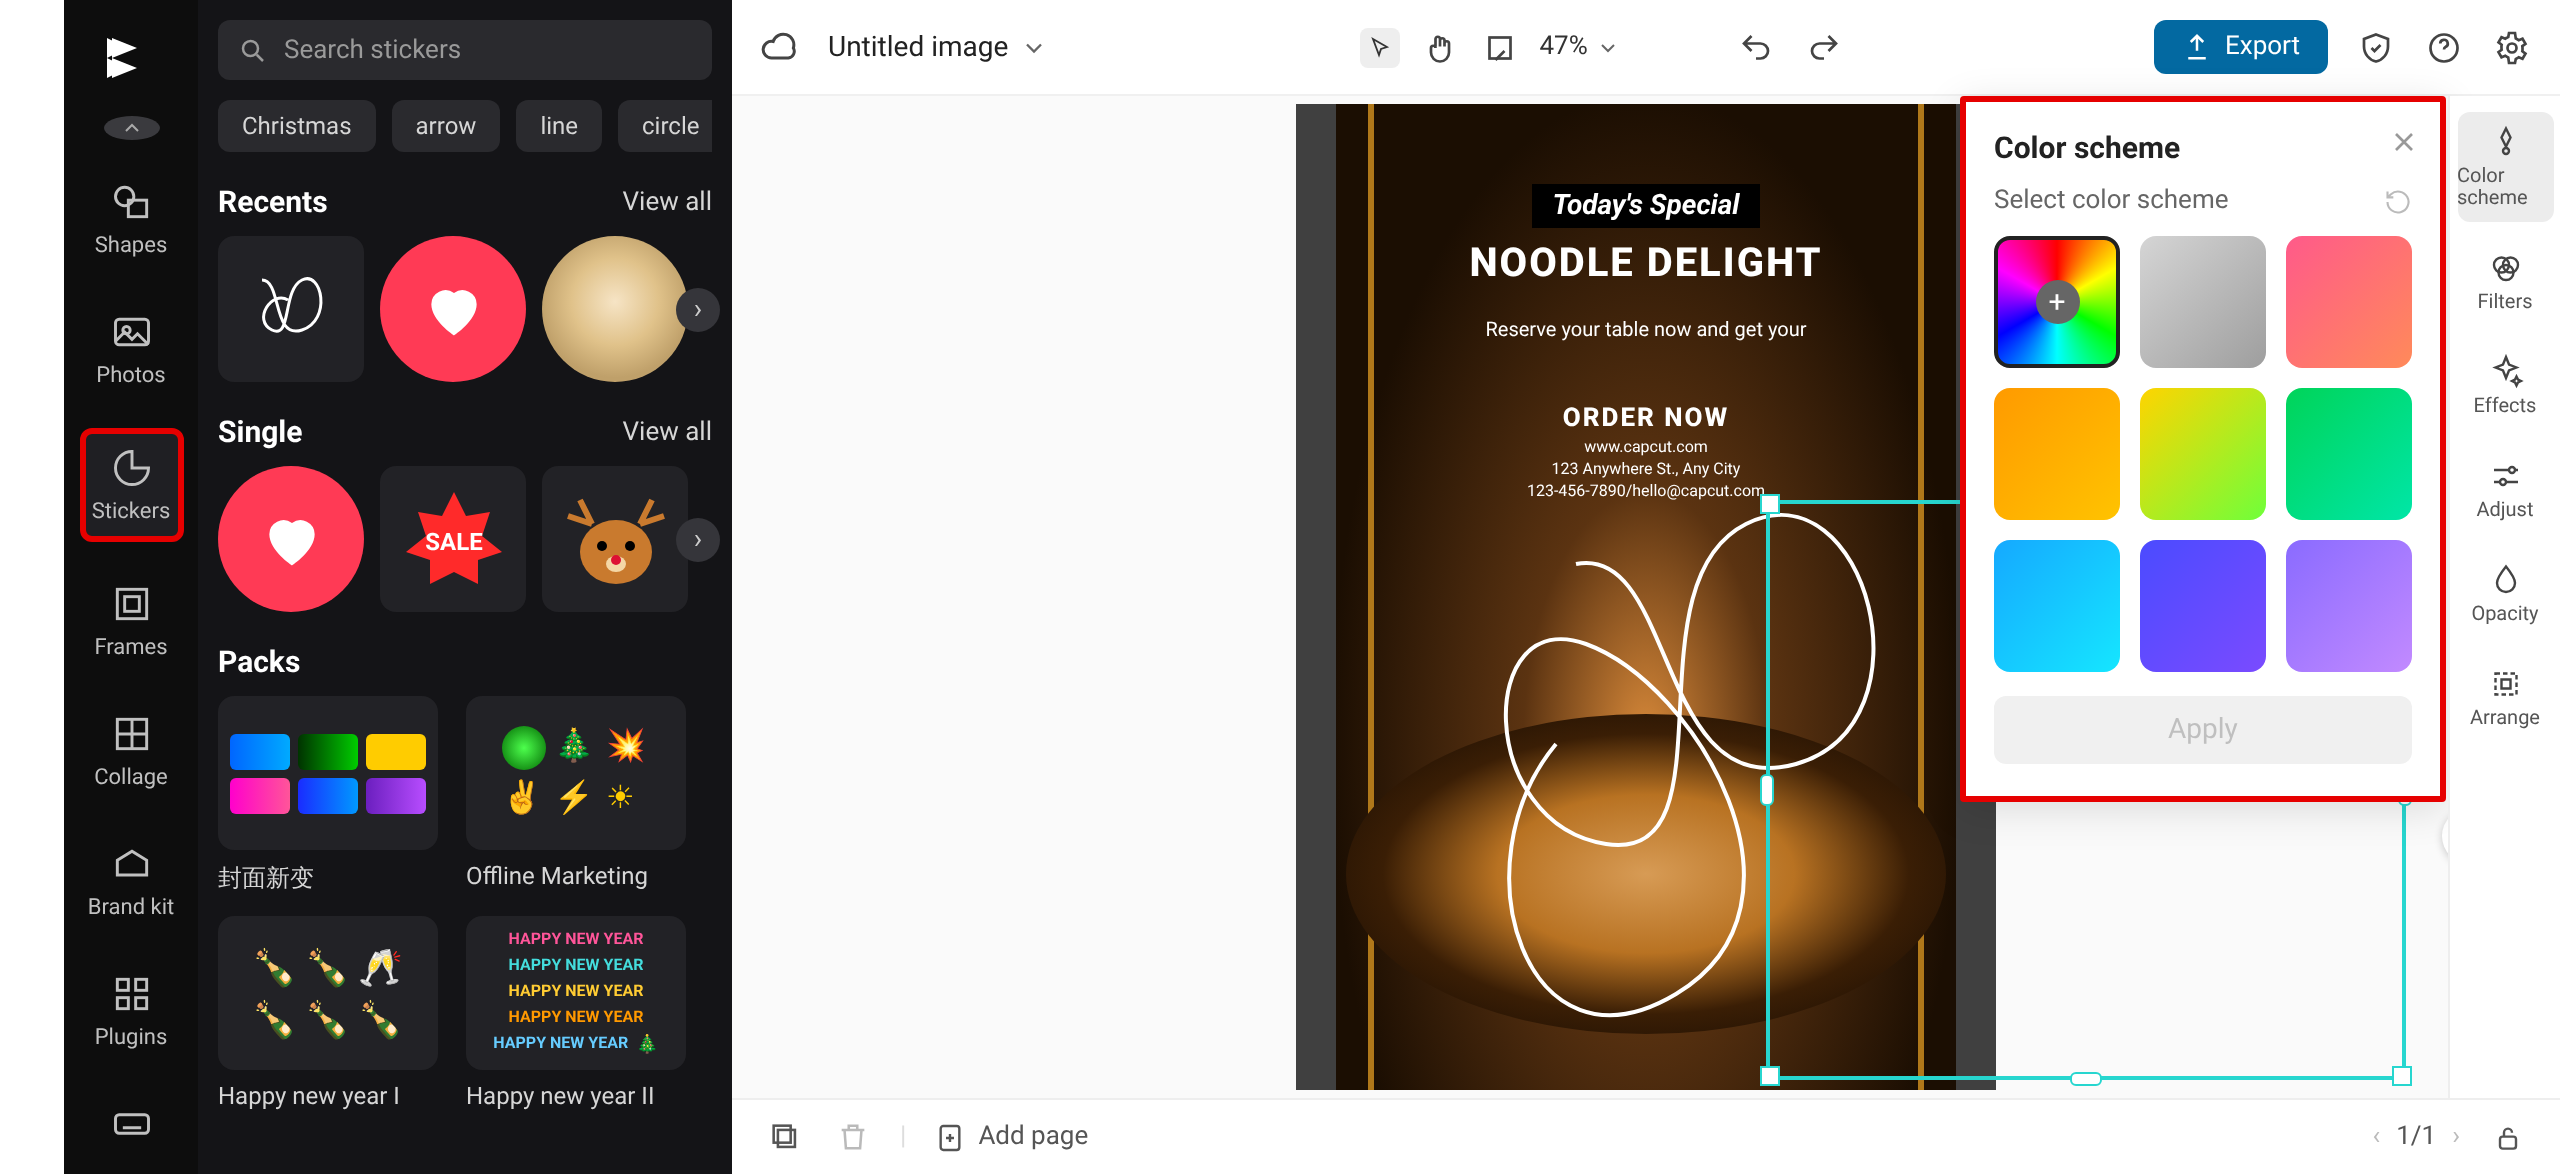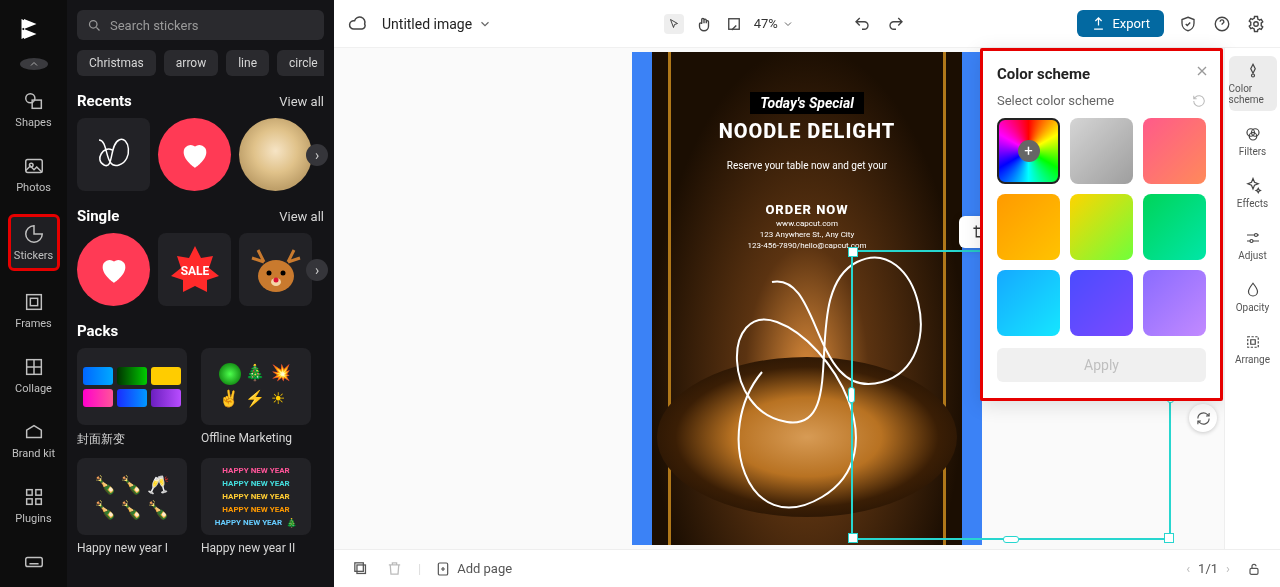--- a/index.html
+++ b/index.html
@@ -38,7 +38,7 @@
 .sp{flex:1;}
 .export-btn{background:#0369a1;color:#fff;border-radius:6px;padding:6px 14px;font-size:13px;display:flex;align-items:center;gap:6px;}
 .canvas-wrap{flex:1;background:#fafafa;position:relative;display:flex;justify-content:center;}
-.artboard{margin-top:4px;width:350px;height:493px;background:#3b82f6;position:relative;overflow:hidden;}
+.artboard{margin-top:4px;width:350px;height:493px;background:#404040;position:relative;overflow:hidden;}
 .artb-inner{position:absolute;left:20px;right:20px;top:0;bottom:0;background:radial-gradient(ellipse at center 65%, #d98a3a 0%, #5b3311 28%, #1b0e02 72%);}
 .stripe-l{position:absolute;left:36px;top:0;width:3px;height:100%;background:#b0781a;}
 .stripe-r{position:absolute;right:36px;top:0;width:3px;height:100%;background:#b0781a;}

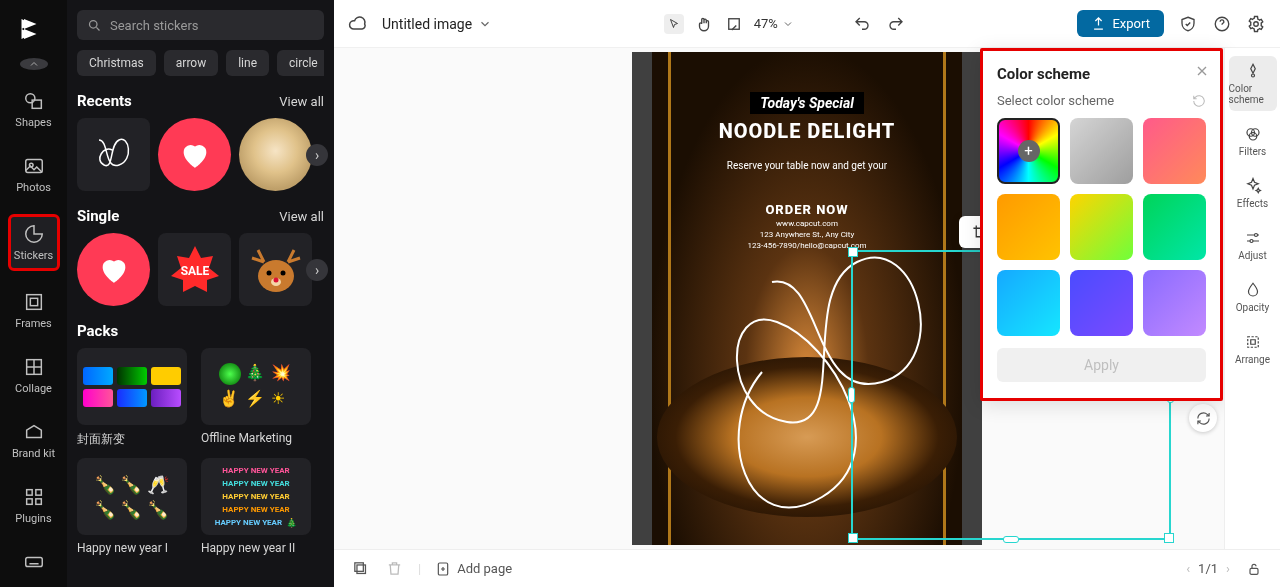--- a/index.html
+++ b/index.html
@@ -6,7 +6,7 @@
 body { width:1280px; height:587px; overflow:hidden; background:#fff; display:flex; }
 
 
-.rail { width:67px; background:#0d0d0d; display:flex; flex-direction:column; align-items:center; padding-top:14px; gap:14px; }
+.rail { width:67px; background:#0d0d0d; display:flex; flex-direction:column; align-items:center; padding-top:14px; gap:14px;margin-left:32px; }
 .logo { width:30px; height:30px; display:flex; align-items:center; justify-content:center; color:#fff; font-weight:700;}
 .rail-item { width:52px; display:flex; flex-direction:column; align-items:center; gap:4px; color:#c0c0c0; font-size:11px; cursor:pointer; padding:6px 0;}
 .rail-item.active { background:#1f1f23; border-radius:6px; border:3px solid #e60000;}

